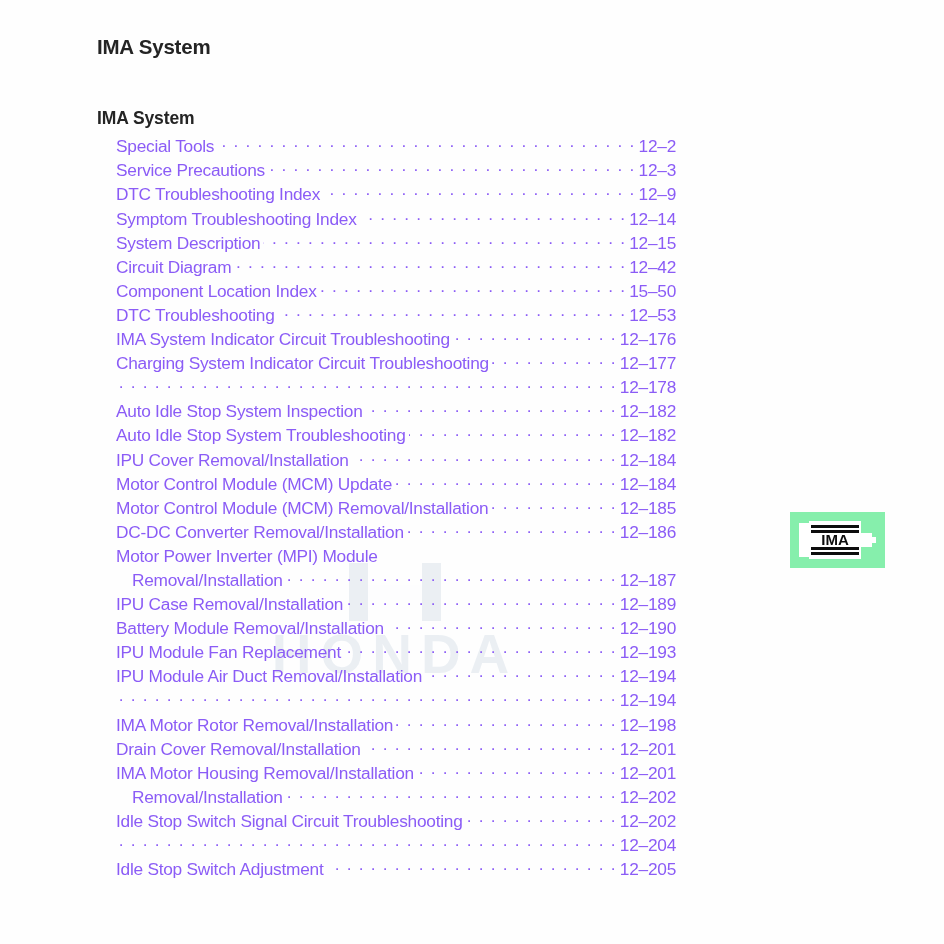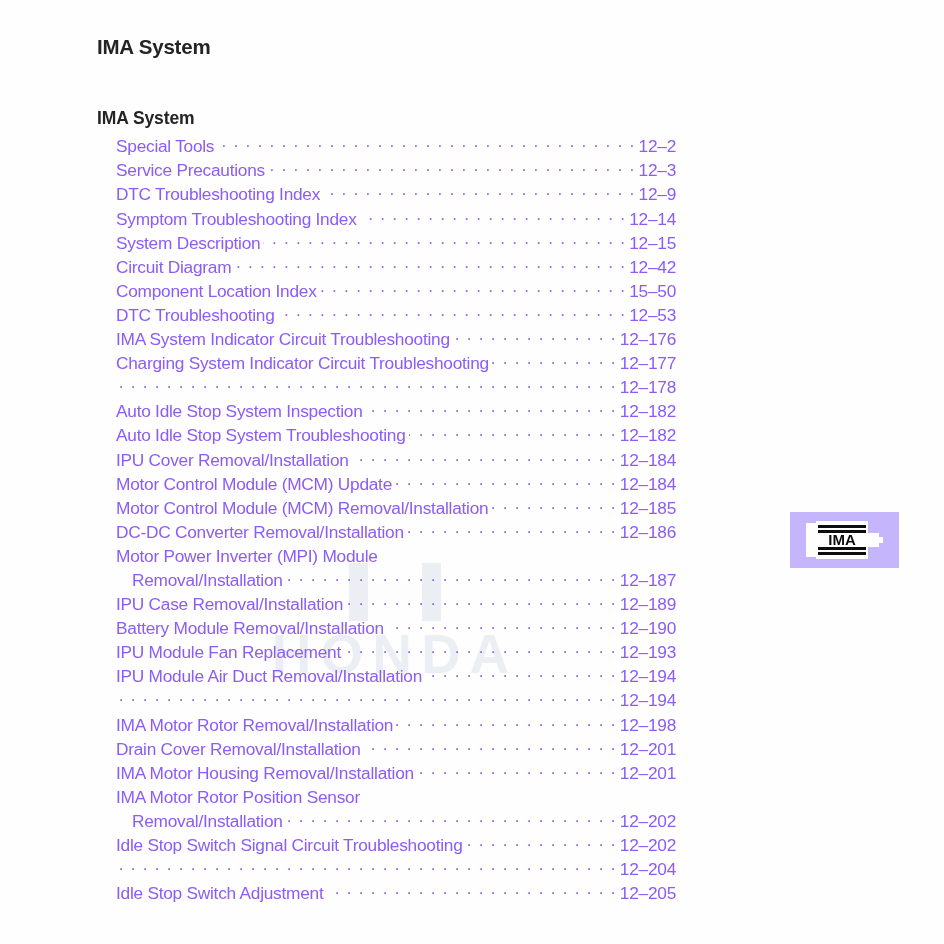--- a/index.html
+++ b/index.html
@@ -161,9 +161,9 @@
     position: absolute;
     left: 790px;
     top: 512px;
-    width: 109px;
+    width: 95px;
     height: 56px;
-    background: #c4b5fd;
+    background: #86efac;
     z-index: 4;
     display: flex;
     align-items: center;

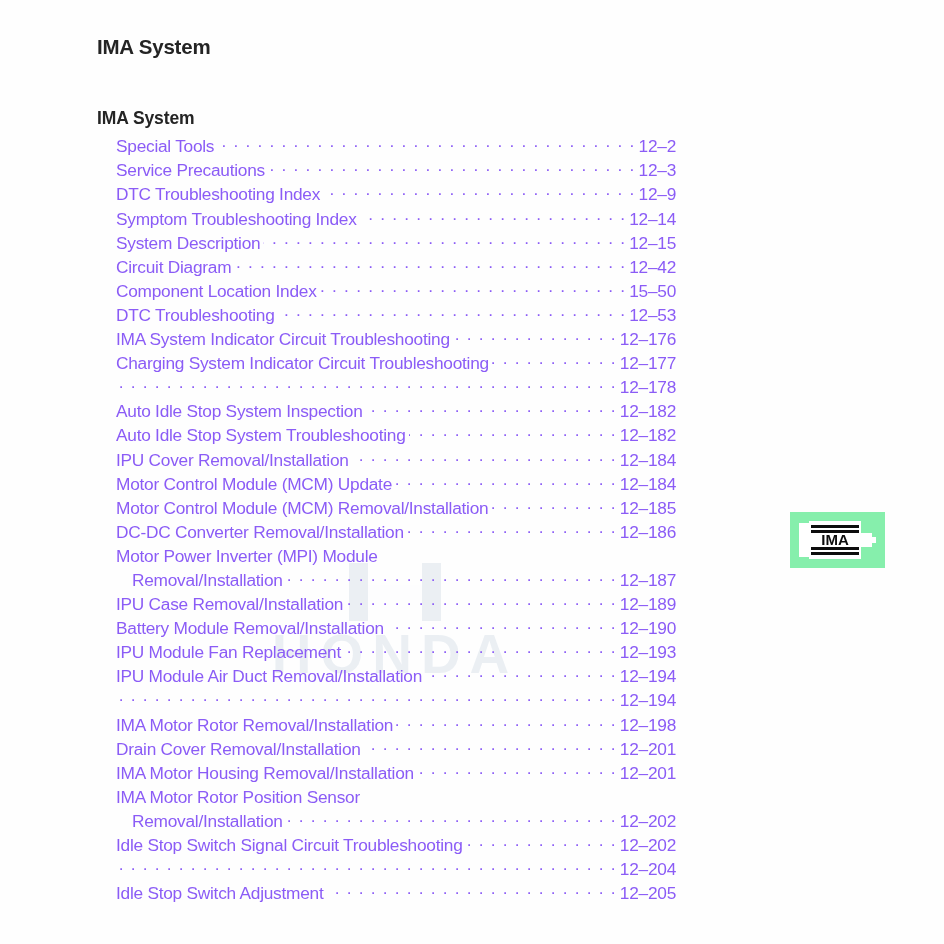--- a/index.html
+++ b/index.html
@@ -323,11 +323,6 @@
         <span class="entry-dots"></span>
         <span class="entry-page">12–201</span>
       </div>
-      <div class="toc-entry nodots">
-        <span class="entry-label">IMA Motor Rotor Position Sensor</span>
-        <span class="entry-dots"></span>
-        <span class="entry-page"></span>
-      </div>
       <div class="toc-entry indented">
         <span class="entry-label">Removal/Installation</span>
         <span class="entry-dots"></span>

